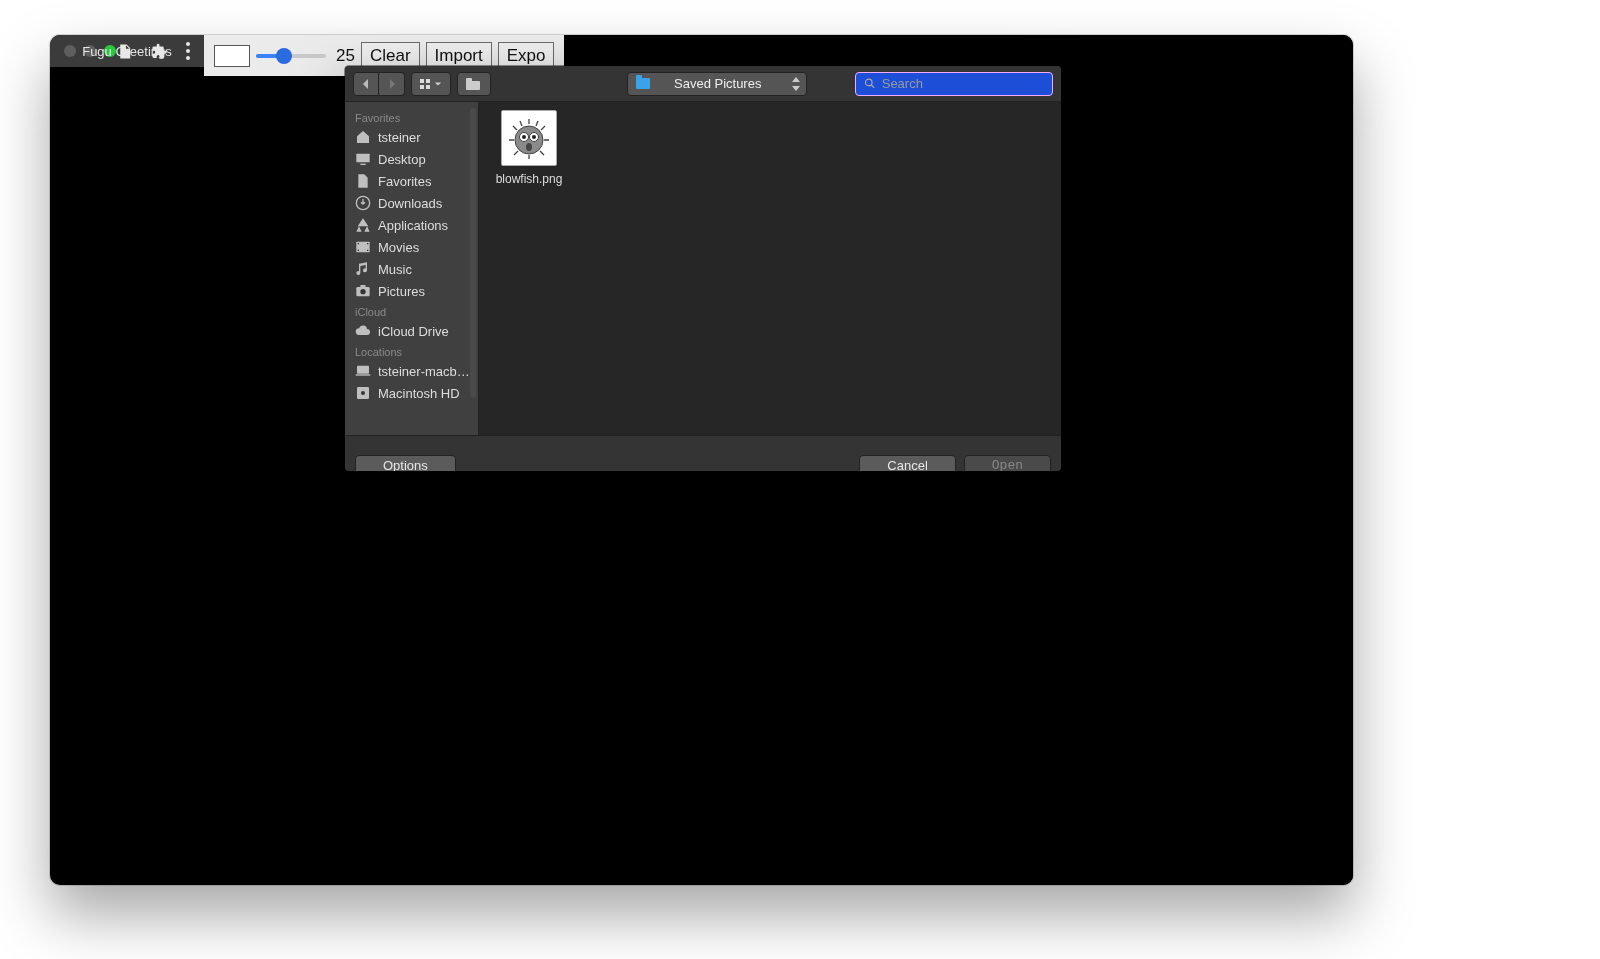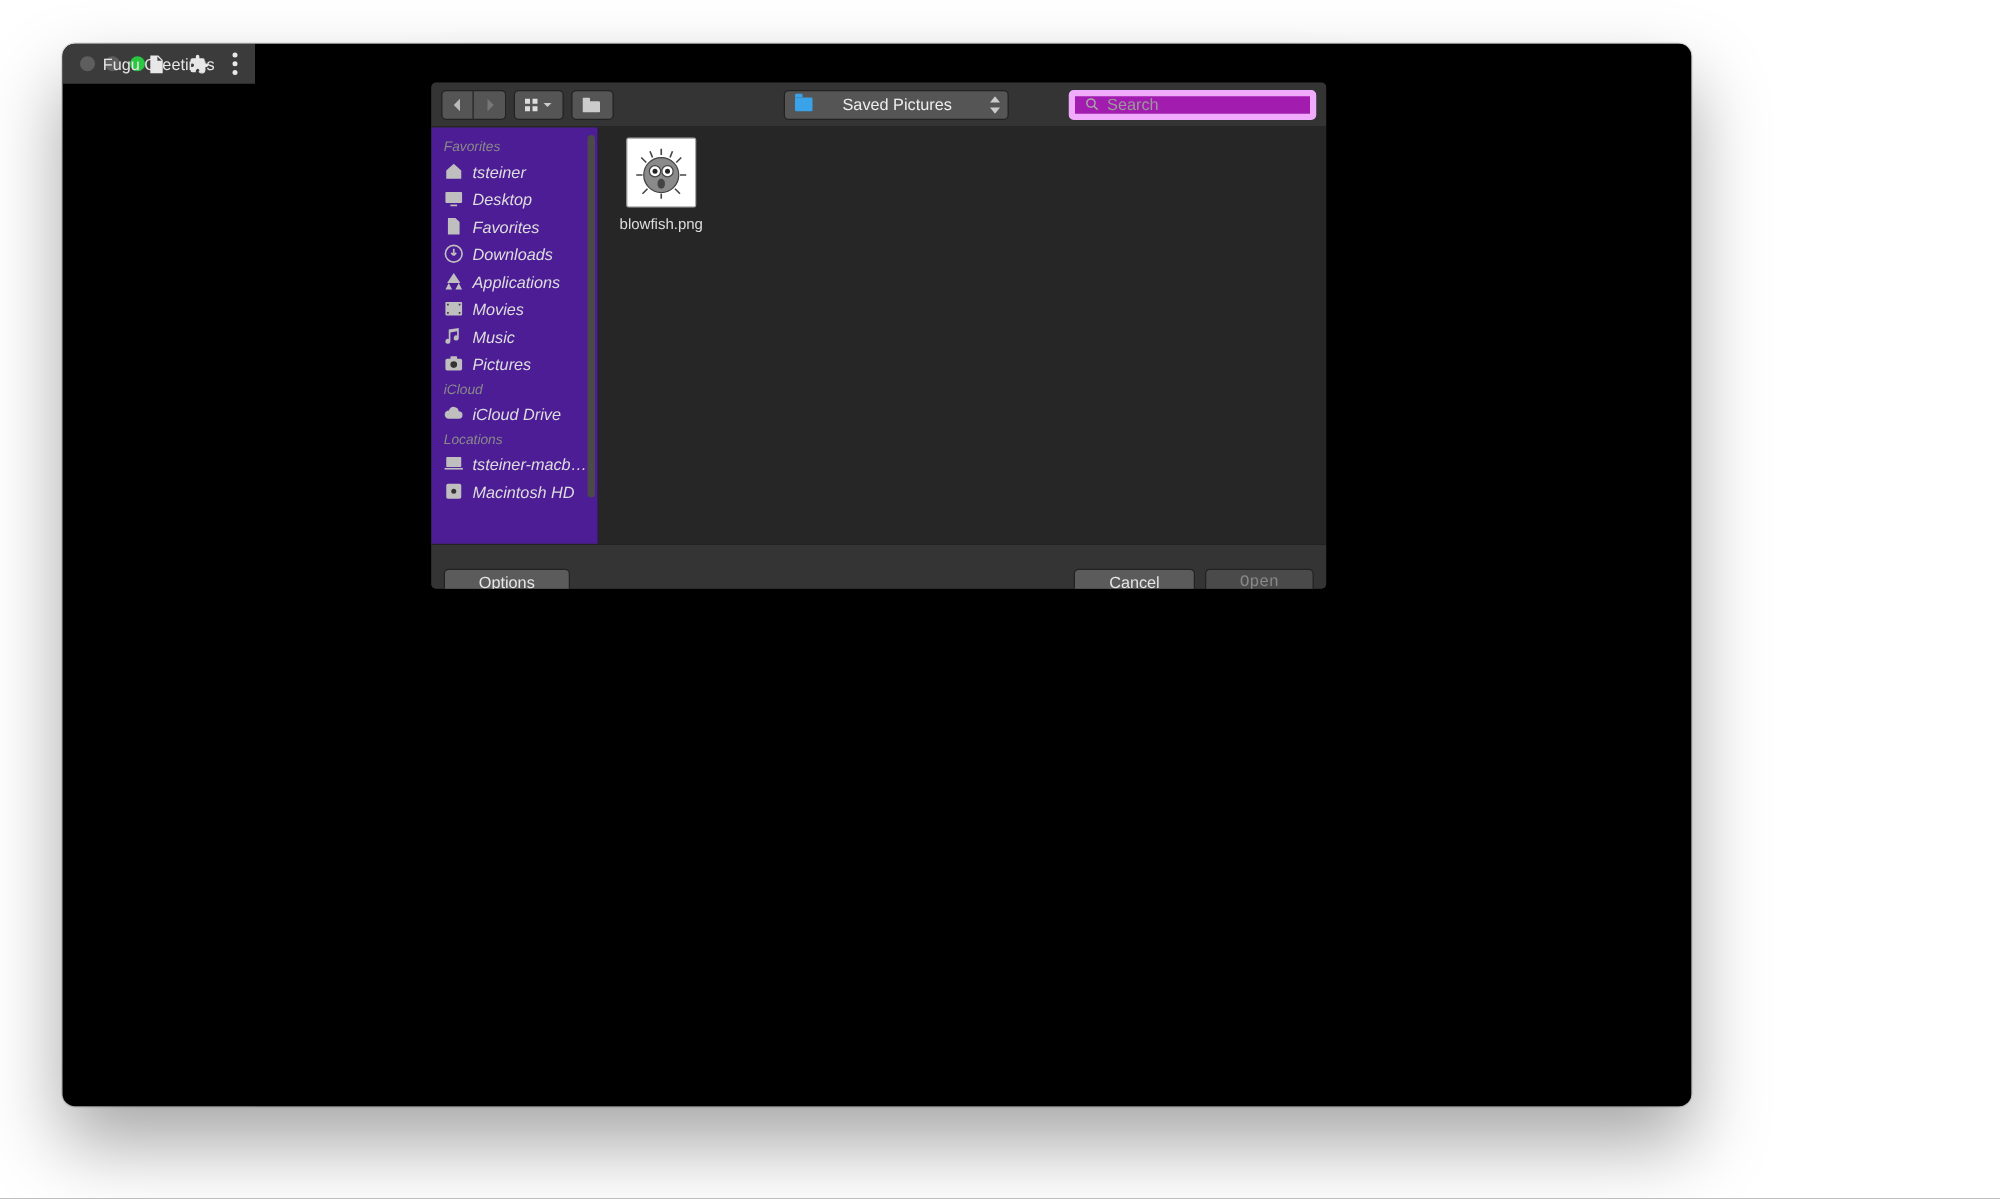--- a/index.html
+++ b/index.html
@@ -206,6 +206,19 @@
     </div>
   </div>
 
+  <div class="toolbar">
+    <div class="swatch"></div>
+    <div class="slider-wrap">
+      <div class="slider">
+        <div class="fill"></div>
+          <div class="thumb"></div>
+      </div>
+      <span class="slider-val">25</span>
+    </div>
+    <button class="tbtn">Clear</button>
+    <button class="tbtn">Import</button>
+    <button class="tbtn">Expo</button>
+  </div>
 
   <div class="canvas-area"></div>
 </div>

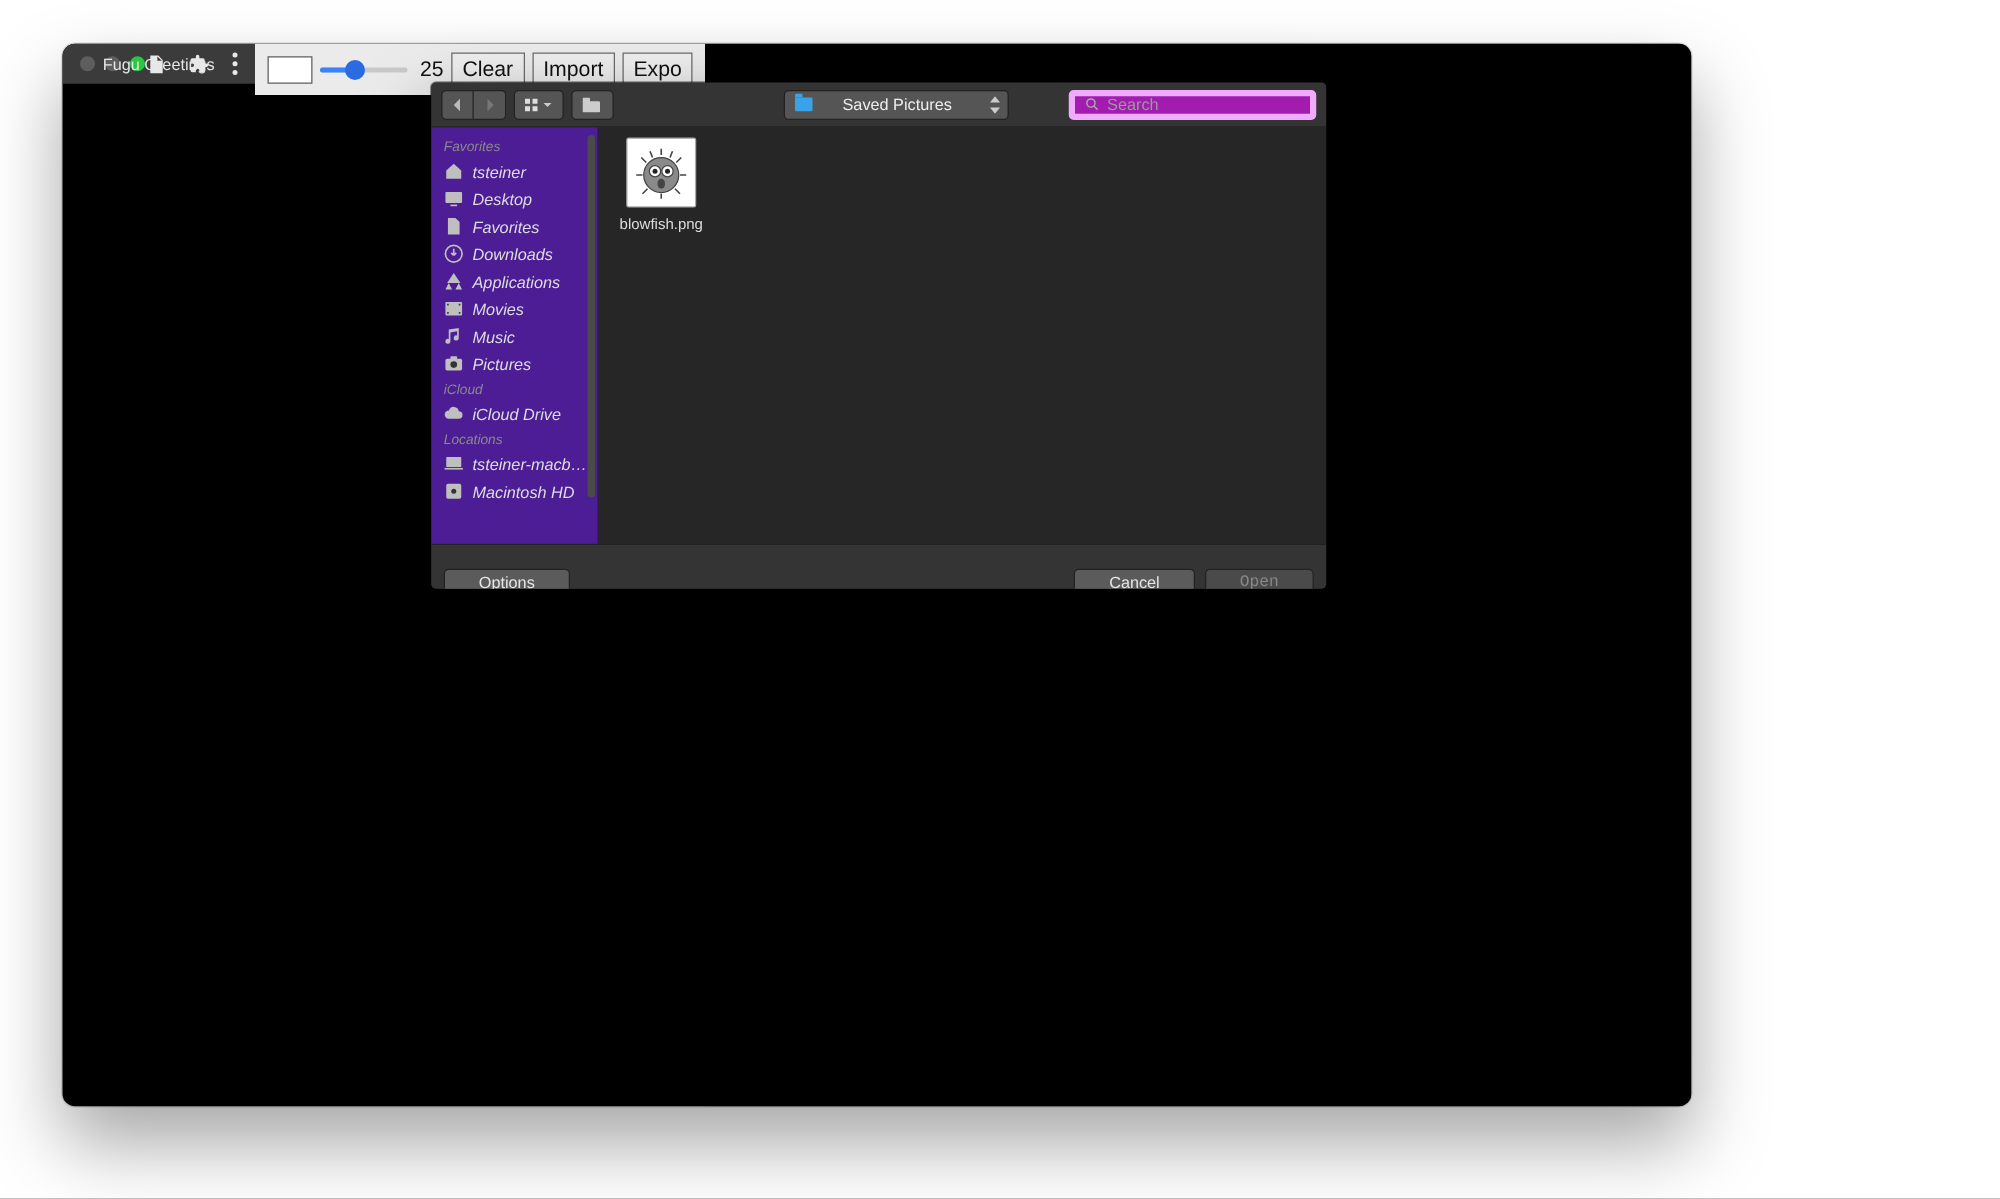--- a/index.html
+++ b/index.html
@@ -129,7 +129,7 @@
   .updown svg { width:8px; height:6px; fill:#ccc; }
   .search-box {
     margin-left: auto;
-    height: 24px; width: 198px; background:#a21caf; border:5px solid #f0abfc; border-radius:4px;
+    height: 24px; width: 198px; background:#1d4ed8; border:1px solid #f0abfc; border-radius:4px;
     display:flex; align-items:center; gap:6px; padding: 0 8px;
   }
   .search-box input {

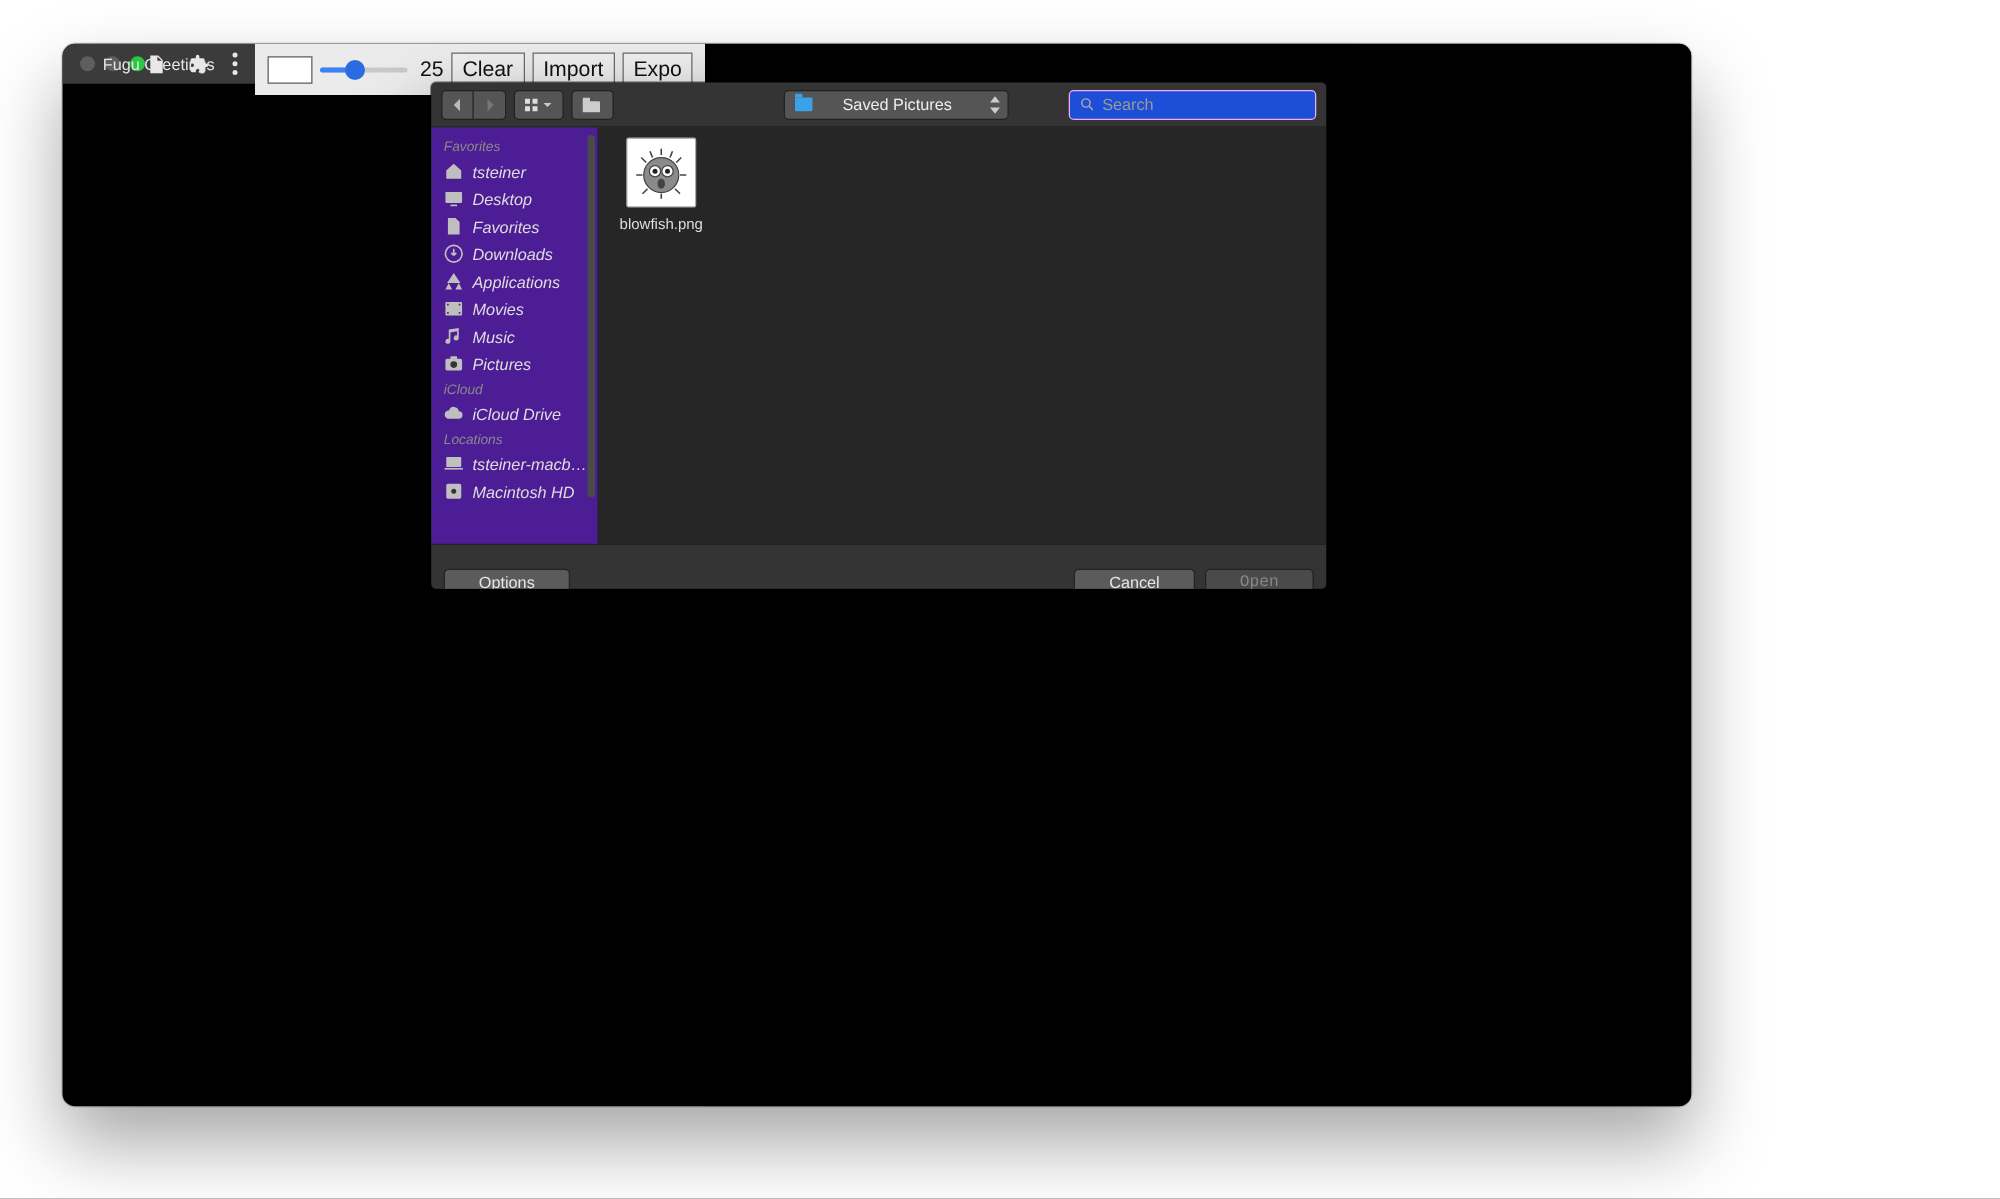--- a/index.html
+++ b/index.html
@@ -140,10 +140,9 @@
 
   .fd-body { flex:1; display:flex; min-height:0; }
   .sidebar {
-    width: 134px; background:#4c1d95; overflow-y:auto;
+    width: 134px; background:#404040; overflow-y:auto;
     padding: 6px 0; border-right: 1px solid #222;
     position: relative;
-    font-style: italic;
   }
   .sb-section { font-size:11px; color:#8a8a8a; padding: 4px 10px 2px; }
   .sb-item {

